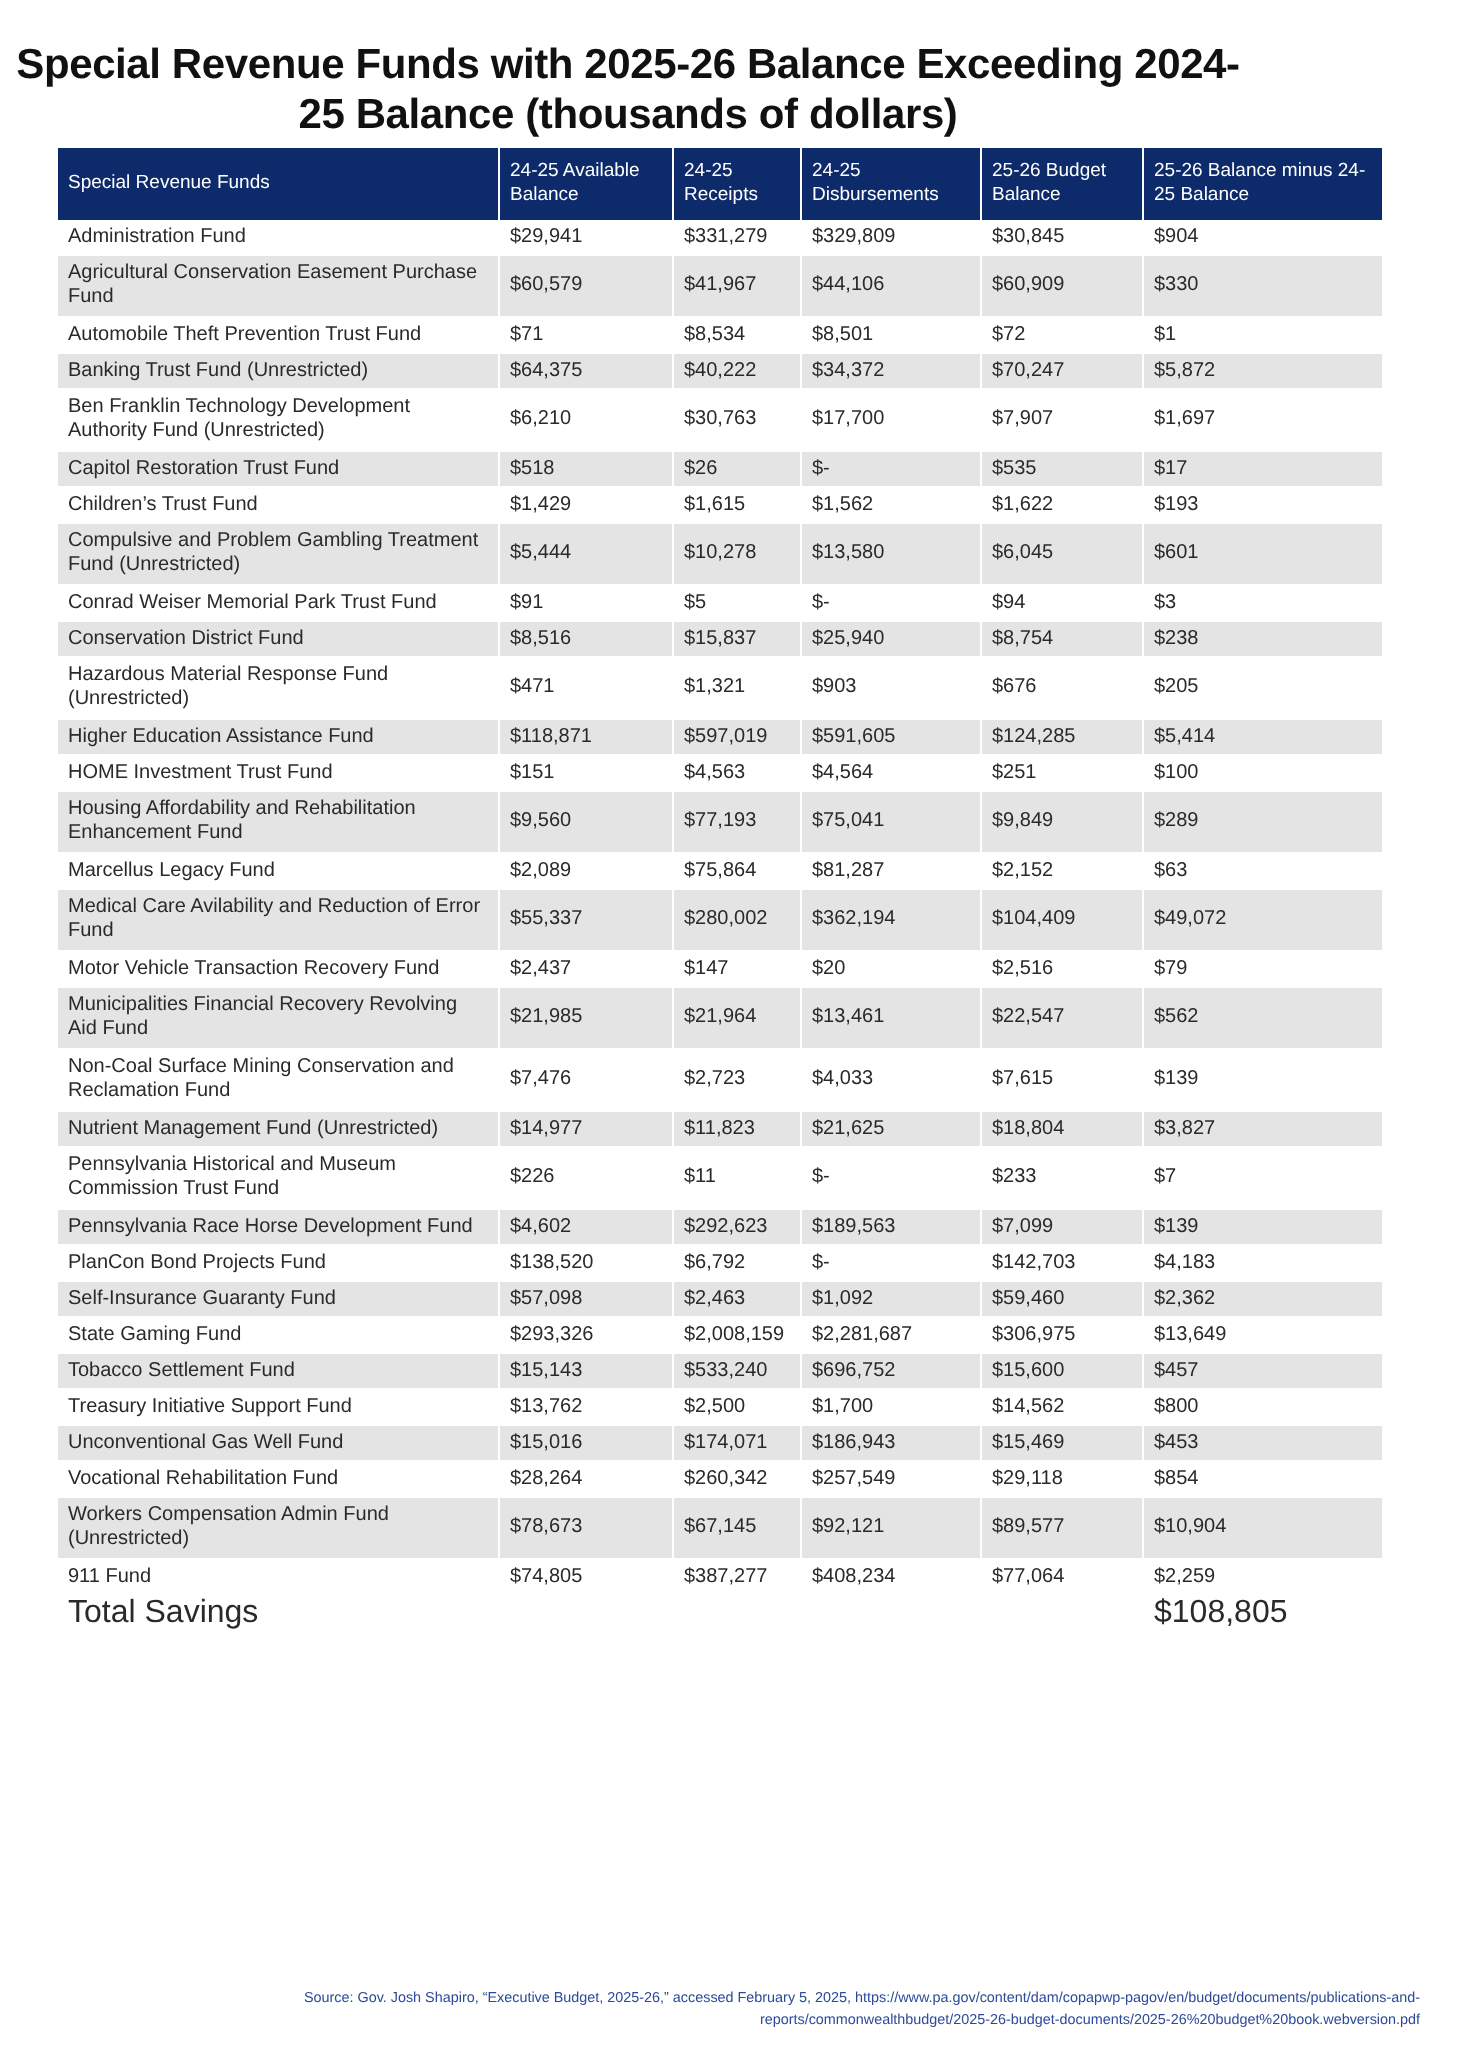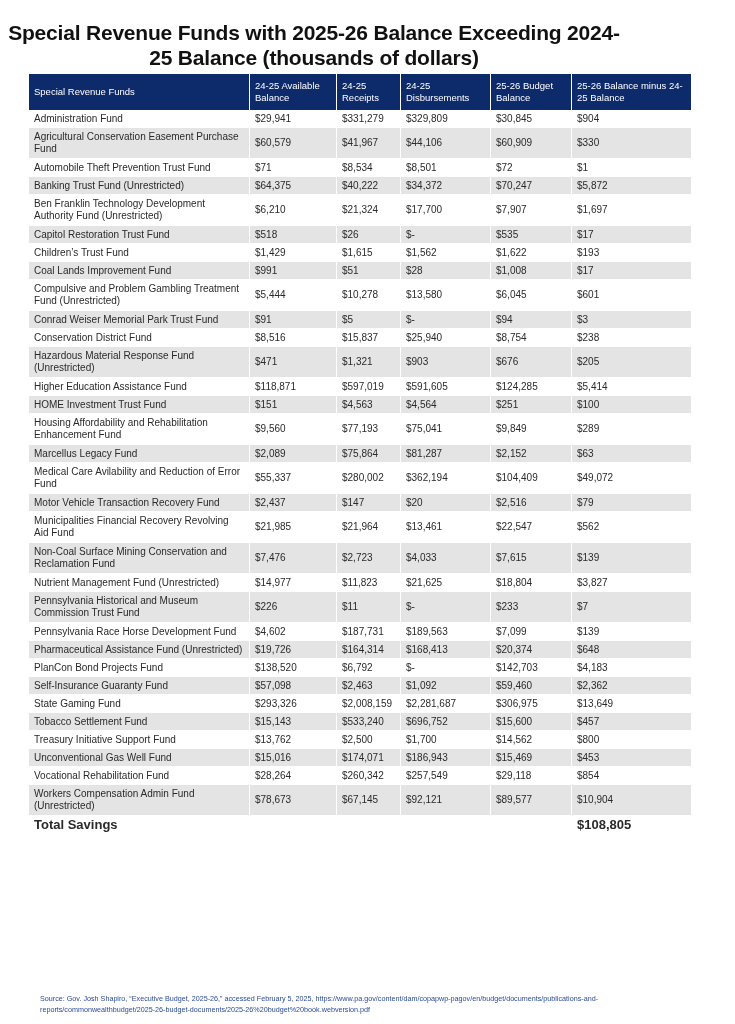--- a/index.html
+++ b/index.html
@@ -85,7 +85,7 @@
       <tr class="double">
         <td>Ben Franklin Technology Development Authority Fund (Unrestricted)</td>
         <td>$6,210</td>
-        <td>$21,324</td>
+        <td>$30,763</td>
         <td>$17,700</td>
         <td>$7,907</td>
         <td>$1,697</td>

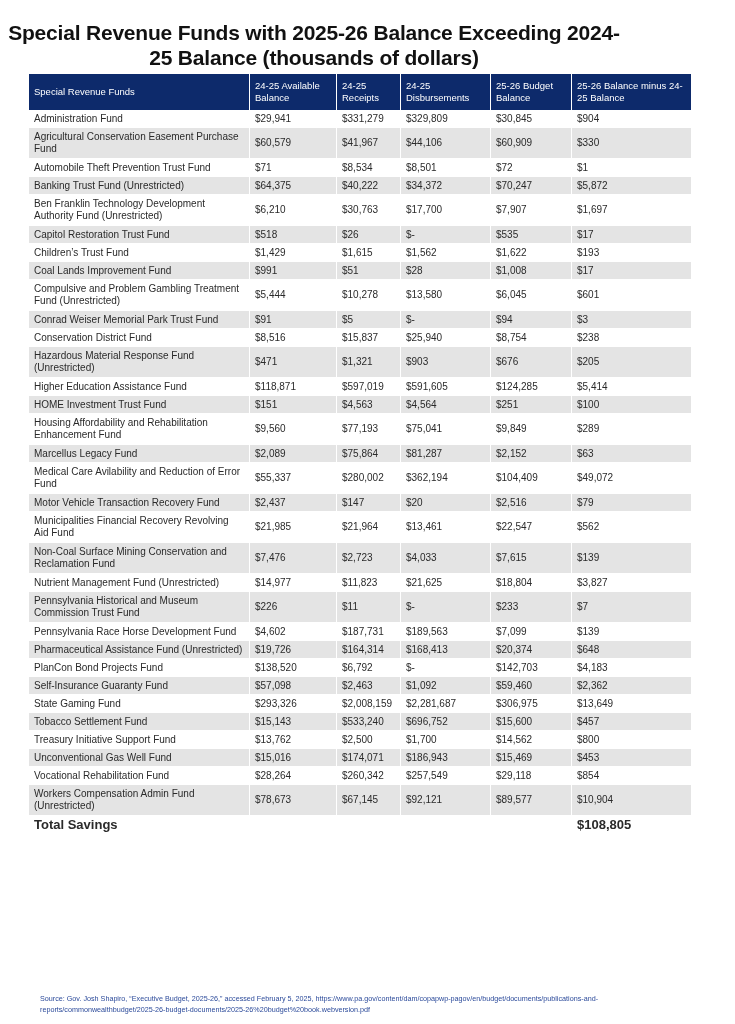--- a/index.html
+++ b/index.html
@@ -106,14 +106,6 @@
         <td>$1,622</td>
         <td>$193</td>
       </tr>
-      <tr class="single">
-        <td>Coal Lands Improvement Fund</td>
-        <td>$991</td>
-        <td>$51</td>
-        <td>$28</td>
-        <td>$1,008</td>
-        <td>$17</td>
-      </tr>
       <tr class="double">
         <td>Compulsive and Problem Gambling Treatment Fund (Unrestricted)</td>
         <td>$5,444</td>

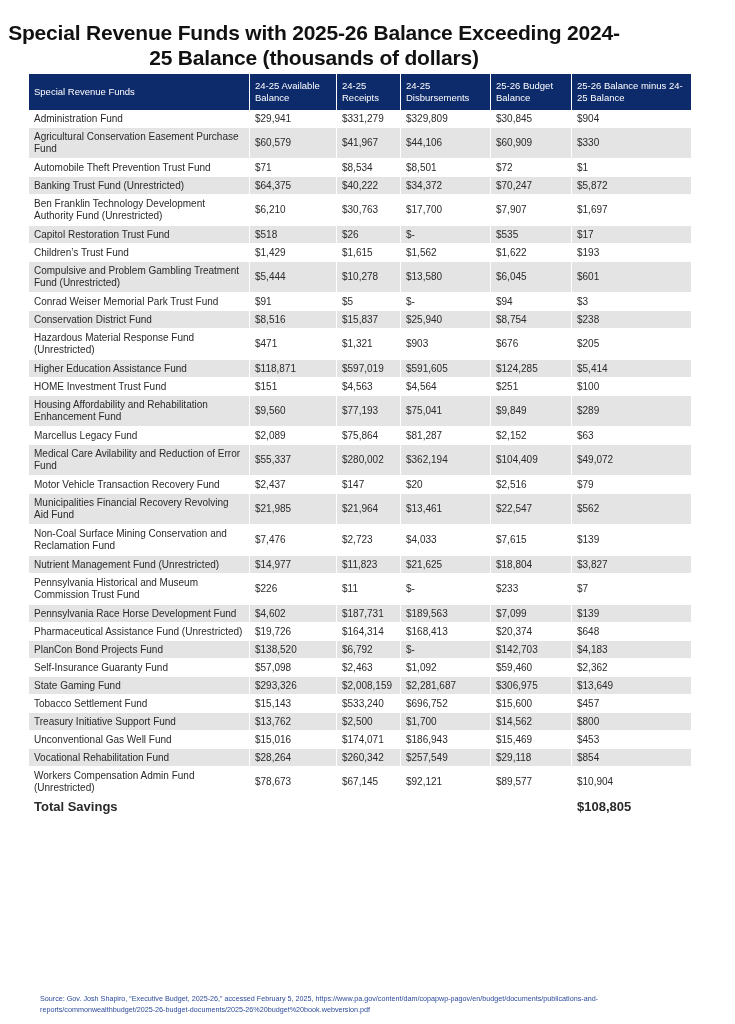--- a/index.html
+++ b/index.html
@@ -221,7 +221,7 @@
       <tr class="single">
         <td>Pennsylvania Race Horse Development Fund</td>
         <td>$4,602</td>
-        <td>$187,731</td>
+        <td>$292,623</td>
         <td>$189,563</td>
         <td>$7,099</td>
         <td>$139</td>

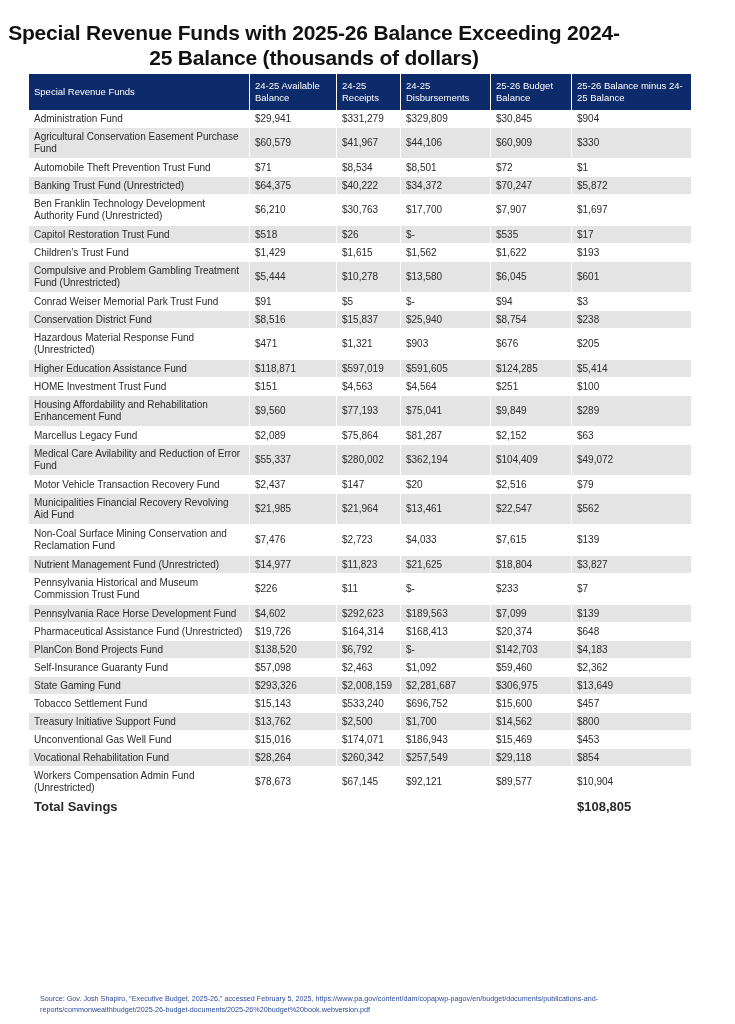--- a/index.html
+++ b/index.html
@@ -227,14 +227,6 @@
         <td>$139</td>
       </tr>
       <tr class="single">
-        <td>Pharmaceutical Assistance Fund (Unrestricted)</td>
-        <td>$19,726</td>
-        <td>$164,314</td>
-        <td>$168,413</td>
-        <td>$20,374</td>
-        <td>$648</td>
-      </tr>
-      <tr class="single">
         <td>PlanCon Bond Projects Fund</td>
         <td>$138,520</td>
         <td>$6,792</td>

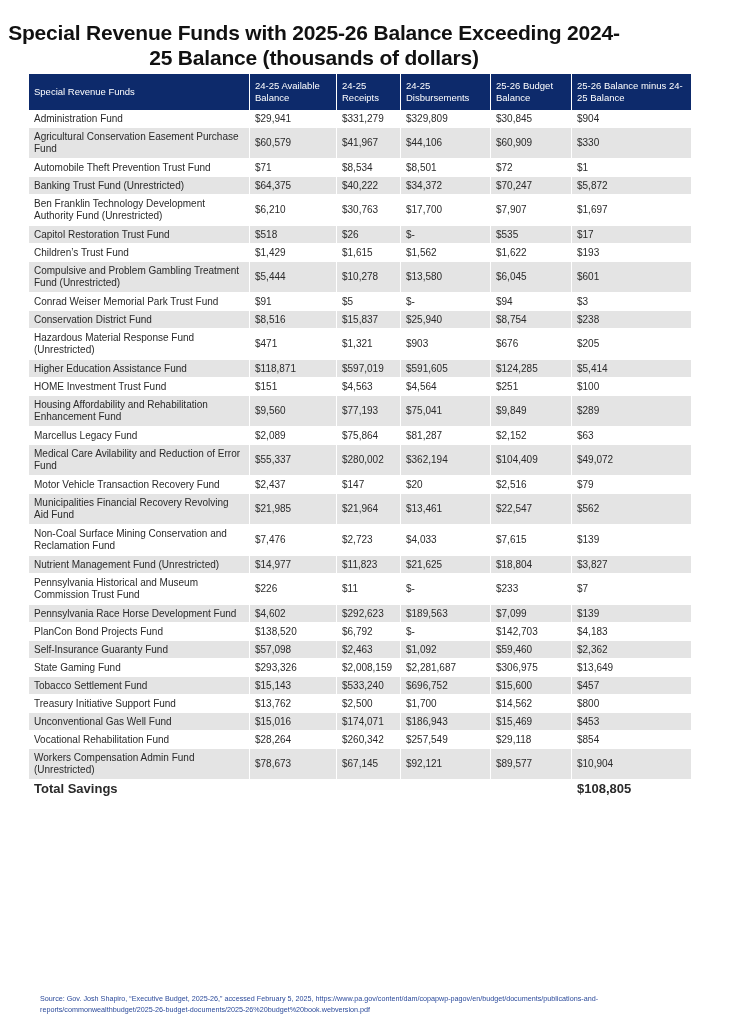--- a/index.html
+++ b/index.html
@@ -290,6 +290,14 @@
         <td>$89,577</td>
         <td>$10,904</td>
       </tr>
+      <tr class="single">
+        <td>911 Fund</td>
+        <td>$74,805</td>
+        <td>$387,277</td>
+        <td>$408,234</td>
+        <td>$77,064</td>
+        <td>$2,259</td>
+      </tr>
       <tr class="total-row">
         <td>Total Savings</td>
         <td></td>

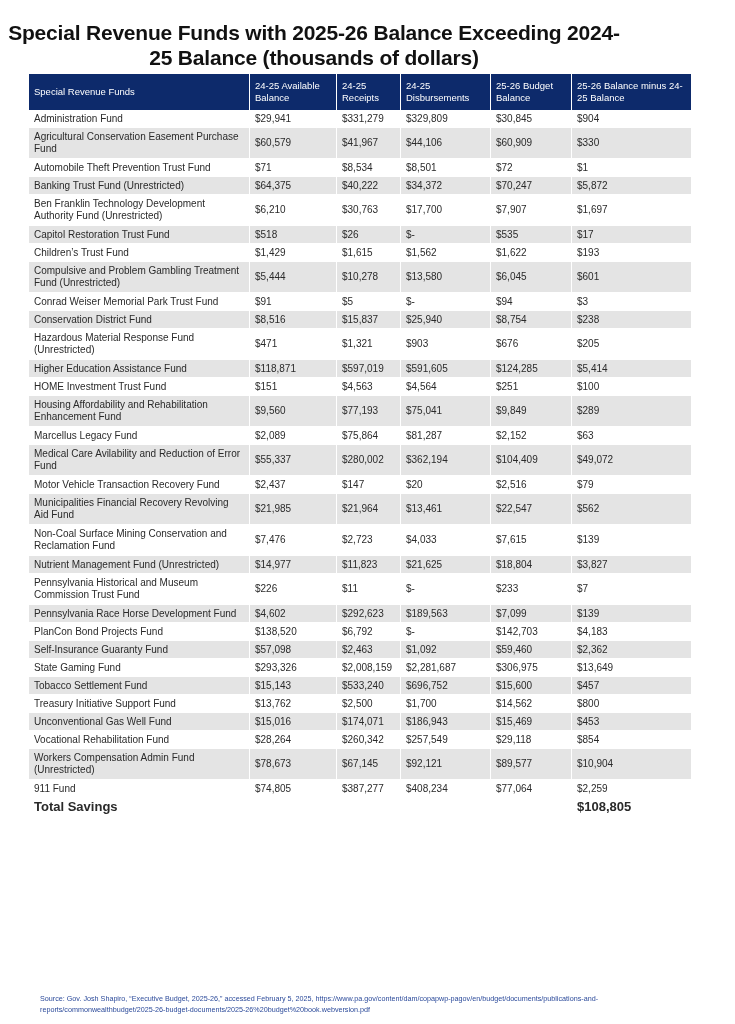--- a/index.html
+++ b/index.html
@@ -22,7 +22,7 @@
   tbody tr.double td { height:30px; }
   tbody tr:nth-child(even) td { background:#e4e4e4; }
   tbody tr:nth-child(odd) td { background:#ffffff; }
-  .total-row td { background:#ffffff !important; font-weight:bold; font-size:13px; height:17px; }
+  .total-row td { background:#ffffff !important; font-weight:normal; font-size:16px; height:17px; }
   .source { position:absolute; left:40px; top:993px; width:670px; font-size:7.2px; line-height:11px; color:#2b4a9a; }
 </style>
 </head>

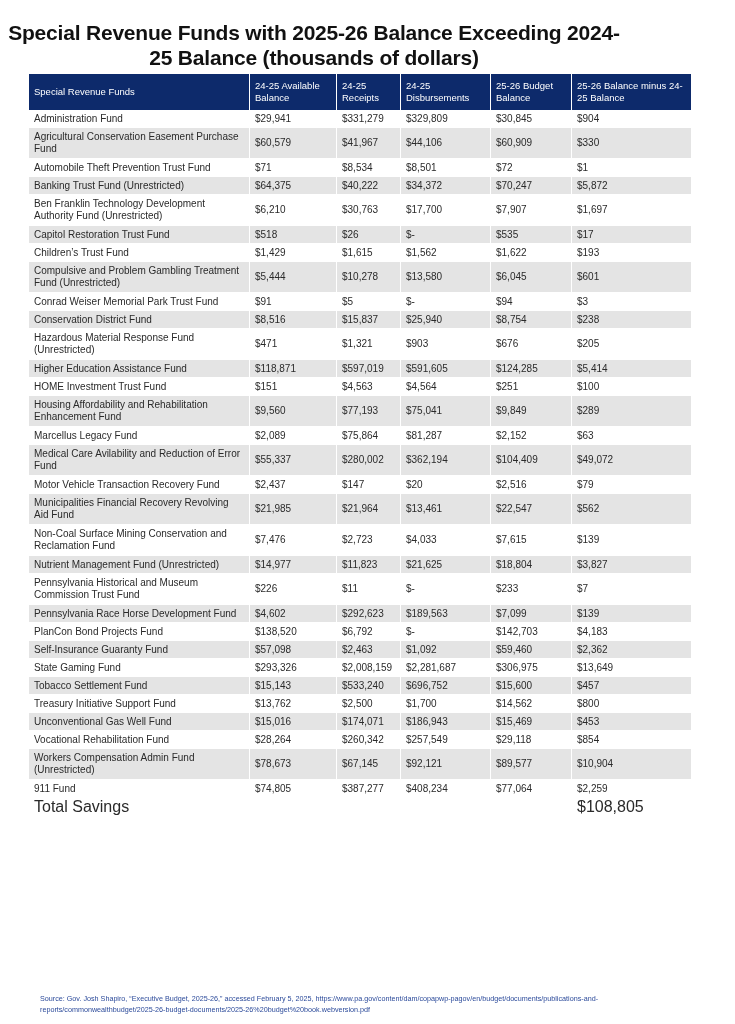--- a/index.html
+++ b/index.html
@@ -23,7 +23,7 @@
   tbody tr:nth-child(even) td { background:#e4e4e4; }
   tbody tr:nth-child(odd) td { background:#ffffff; }
   .total-row td { background:#ffffff !important; font-weight:normal; font-size:16px; height:17px; }
-  .source { position:absolute; left:40px; top:993px; width:670px; font-size:7.2px; line-height:11px; color:#2b4a9a; }
+  .source { position:absolute; left:40px; top:993px; width:670px; font-size:7.2px; line-height:11px; color:#2b4a9a;text-align:right; }
 </style>
 </head>
 <body>

